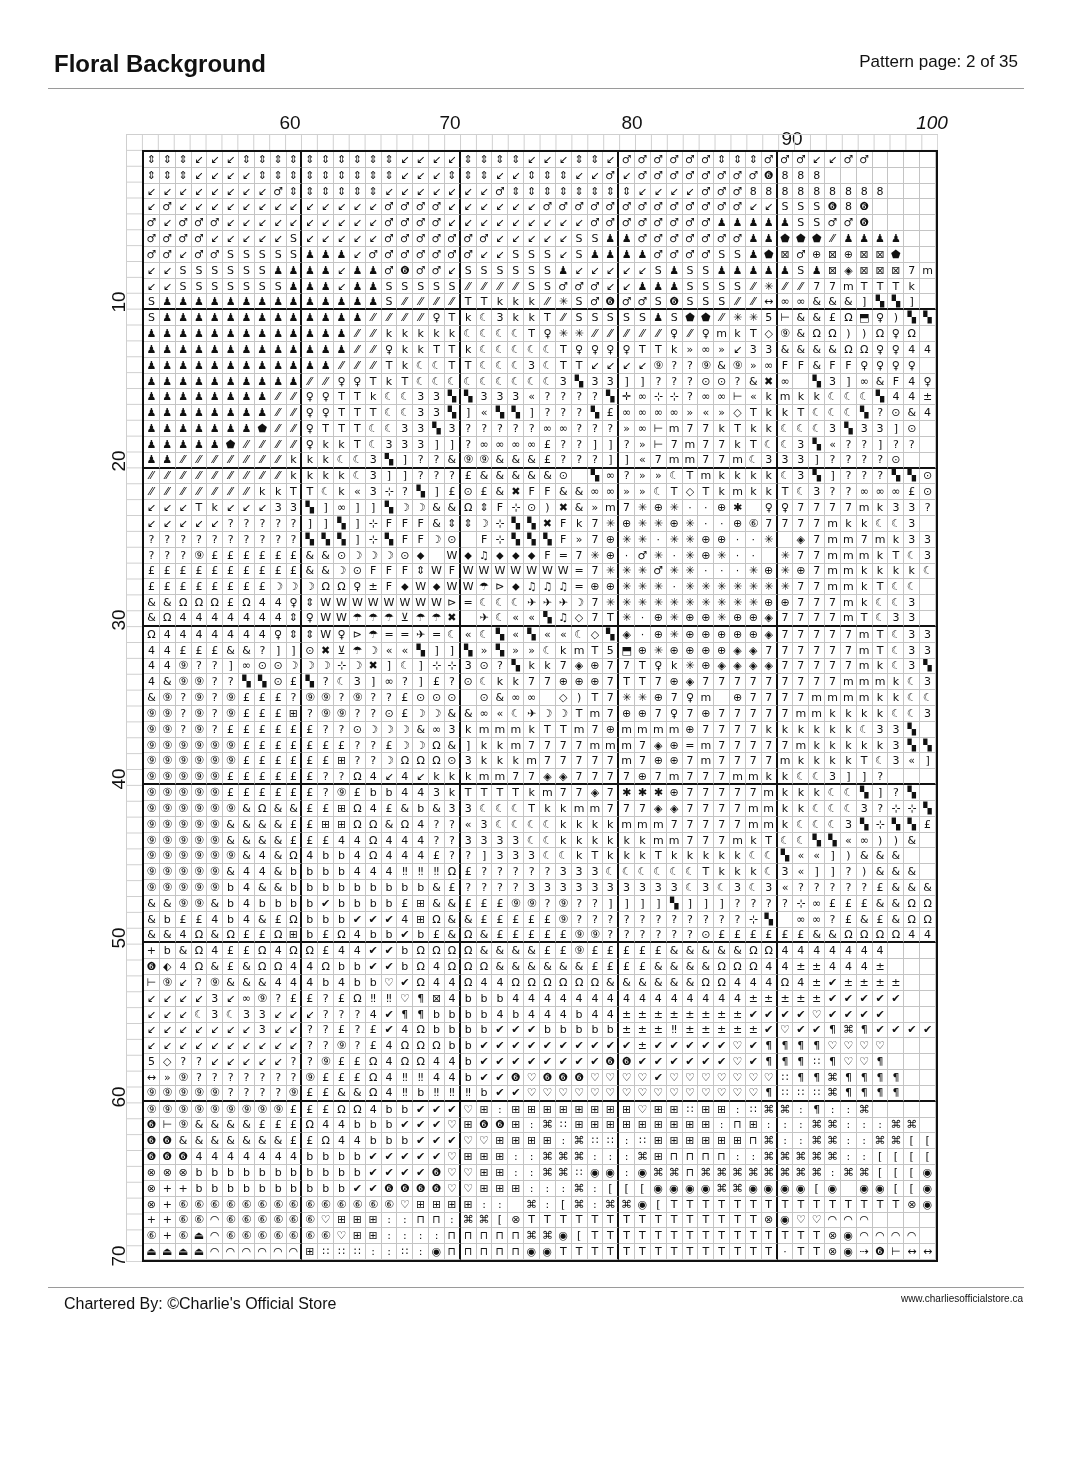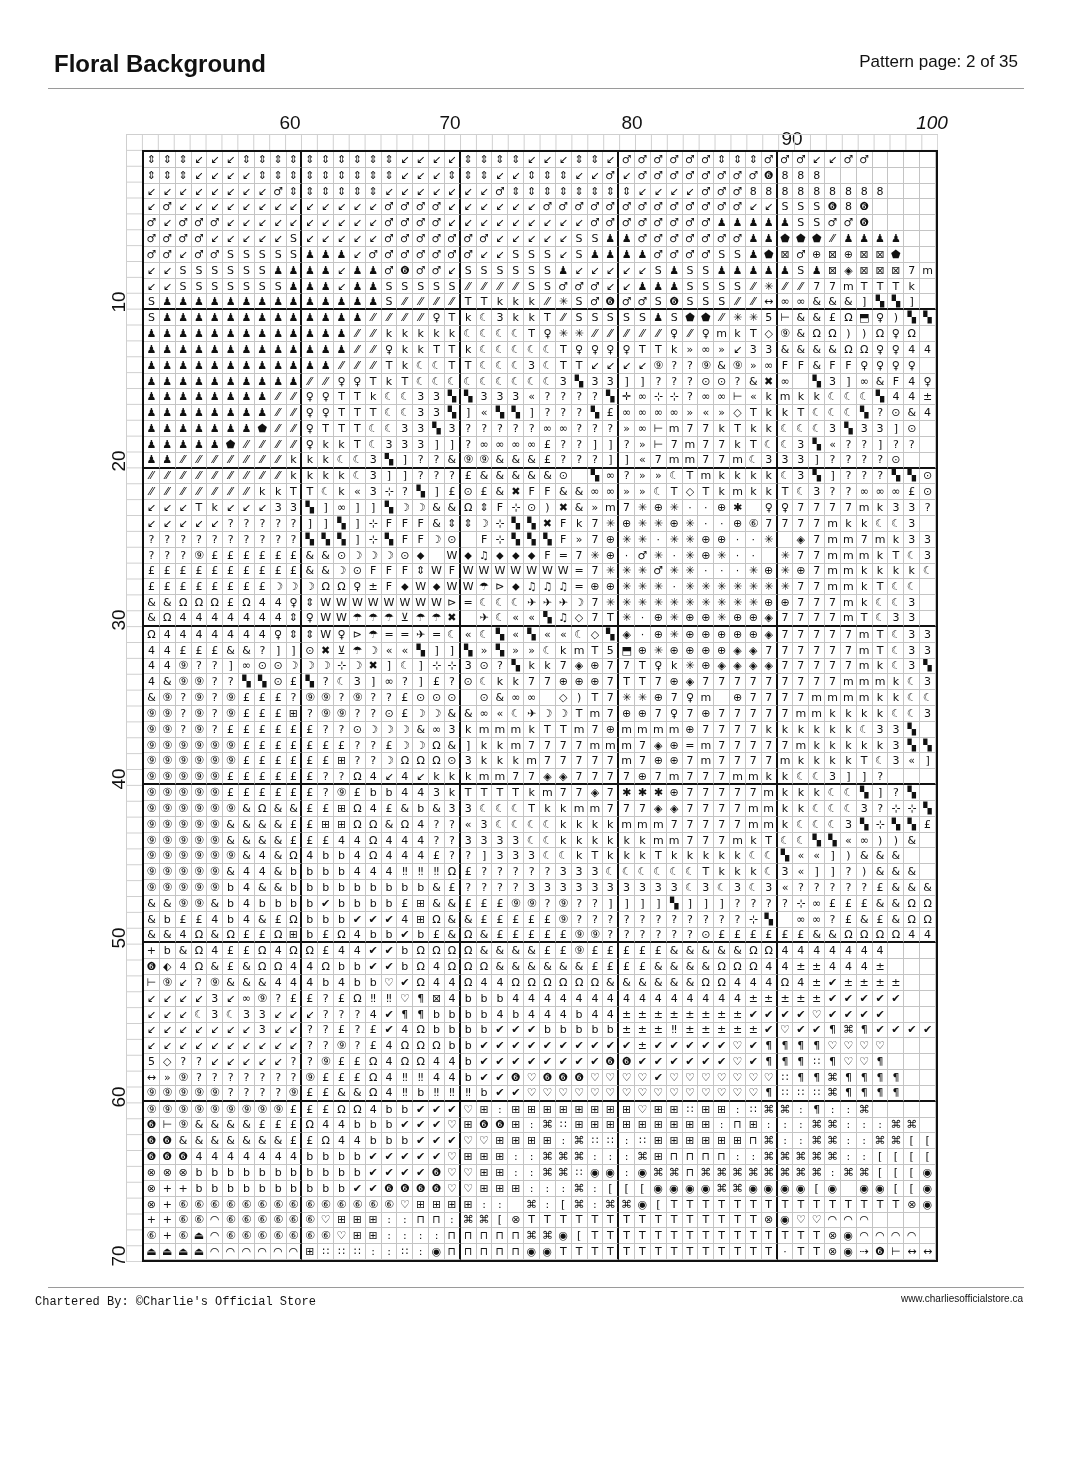--- a/index.html
+++ b/index.html
@@ -10,7 +10,7 @@
   .rule { position: absolute; left: 48px; width: 976px; height: 1px; background: #9a9a9a; }
   .rule.top { top: 88px; }
   .rule.bottom { top: 1287px; }
-  .foot-left { position: absolute; left: 35px; top: 1295px; font-size: 12px; font-family: Liberation Mono, monospace; }
+  .foot-left { position: absolute; left: 64px; top: 1295px; font-size: 16px; }
   .foot-right { position: absolute; right: 57px; top: 1293px; font-size: 10px; }
   .col-label { position: absolute; top: 112px; font-size: 19px; transform: translateX(-50%); }
   .row-label { position: absolute; left: 104px; font-size: 19px; transform: rotate(-90deg); transform-origin: center; width: 30px; text-align: center; }

